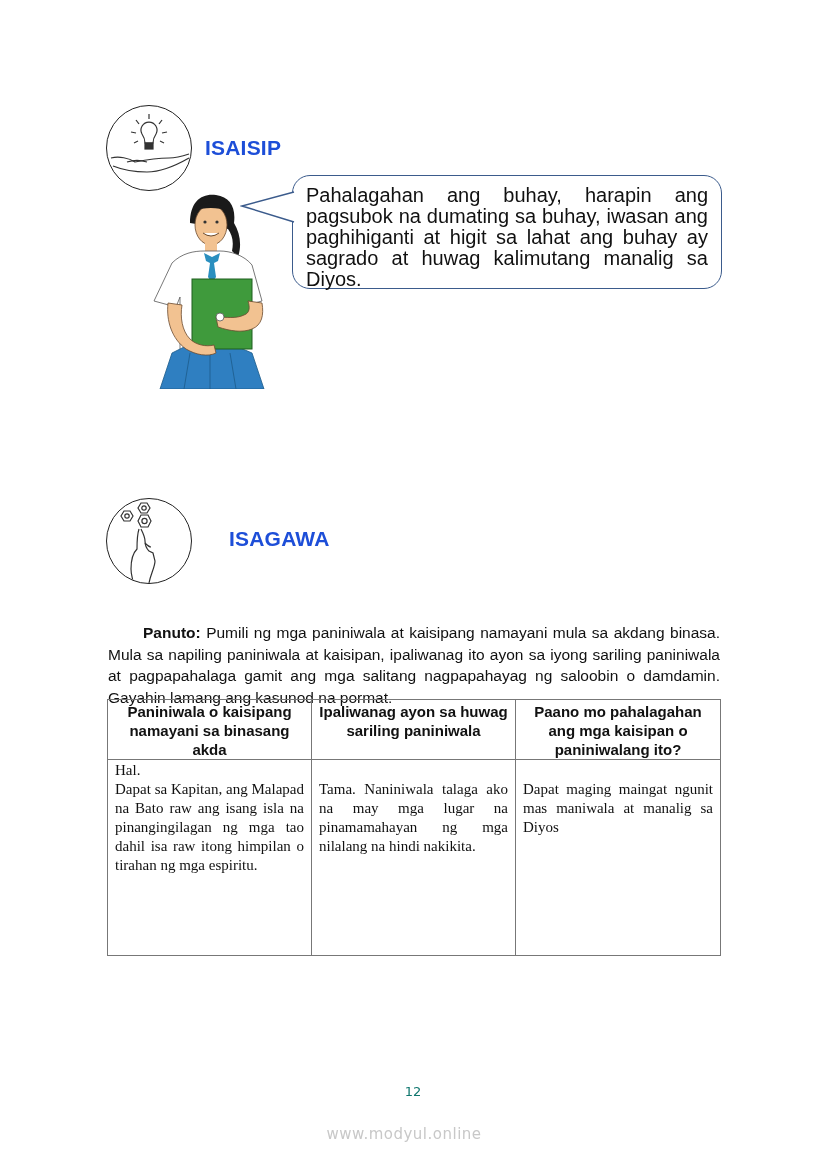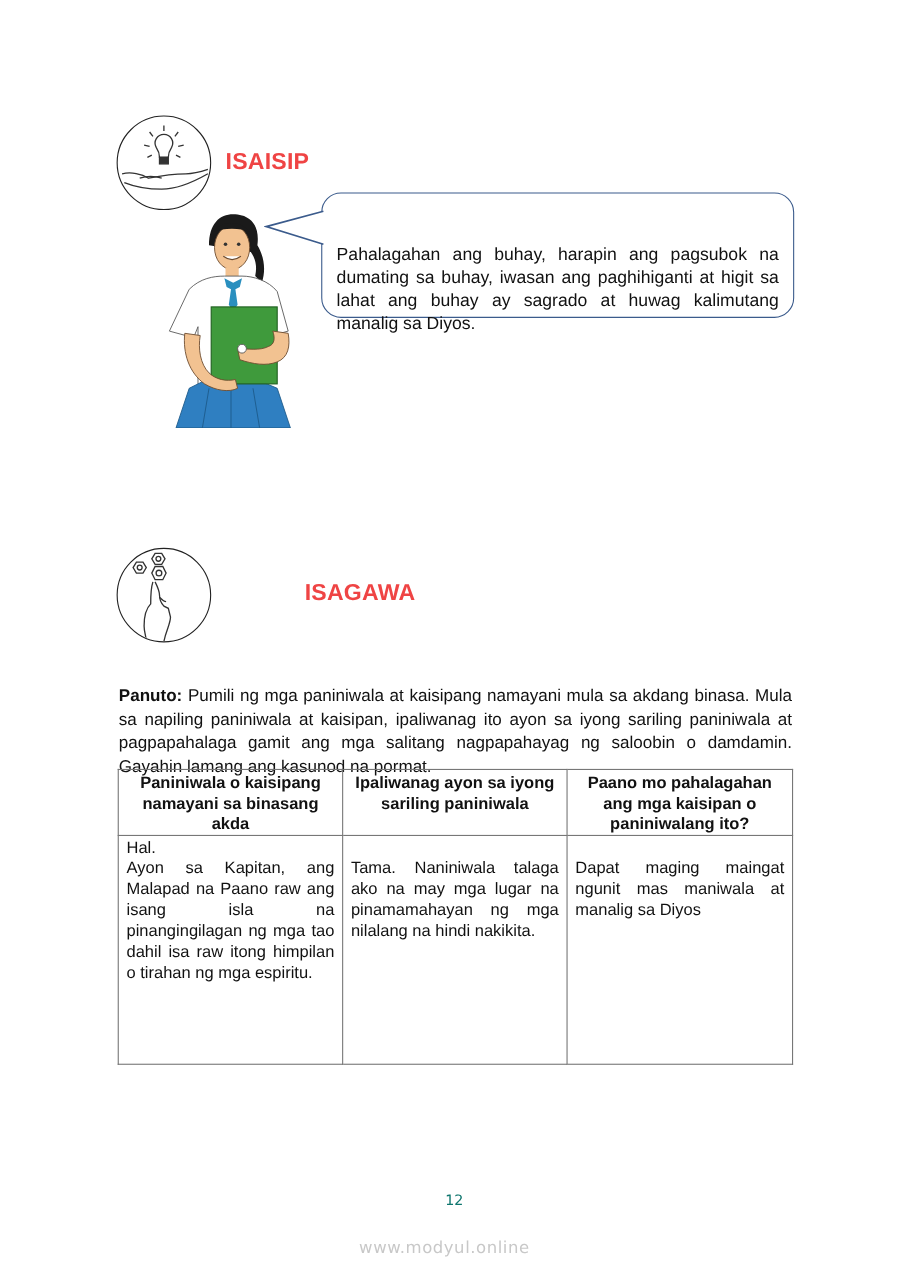--- a/index.html
+++ b/index.html
@@ -10,7 +10,7 @@
   
   .icon-circle { position: absolute; width: 84px; height: 84px; border: 1.5px solid #222;
                  border-radius: 50%; background: #fff; overflow: hidden; }
-  .section-title { position: absolute; font-weight: bold; font-size: 21px; letter-spacing: 0.2px; color: #ef4444; }
+  .section-title { position: absolute; font-weight: bold; font-size: 21px; letter-spacing: 0.2px; color: #1d4ed8; }
 
   .bubble { position: absolute; left: 292px; top: 175px; width: 430px; height: 114px;
             border: 1.5px solid #3b5b8c; border-radius: 18px; background: #fff; box-sizing: border-box; }

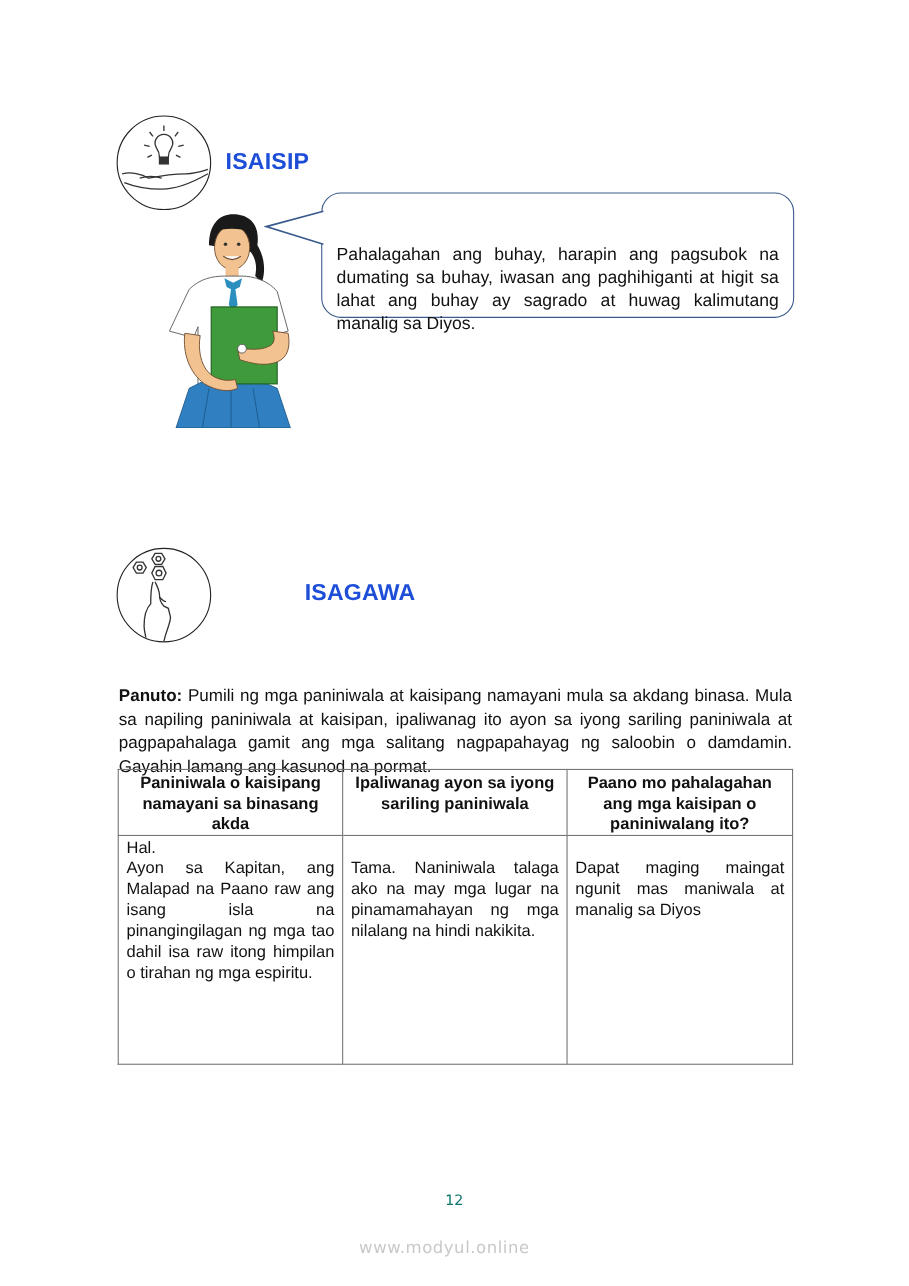--- a/index.html
+++ b/index.html
@@ -14,8 +14,8 @@
 
   .bubble { position: absolute; left: 292px; top: 175px; width: 430px; height: 114px;
             border: 1.5px solid #3b5b8c; border-radius: 18px; background: #fff; box-sizing: border-box; }
-  .bubble-text { position: absolute; left: 306px; top: 185px; width: 402px; font-size: 16px;
-                 line-height: 21px; text-align: justify; color: #111; margin-top: 36px; }
+  .bubble-text { position: absolute; left: 306px; top: 185px; width: 402px; font-size: 20px;
+                 line-height: 21px; text-align: justify; color: #111; }
 
   
   .panuto { position: absolute; left: 108px; top: 622px; width: 612px; font-size: 15.5px;

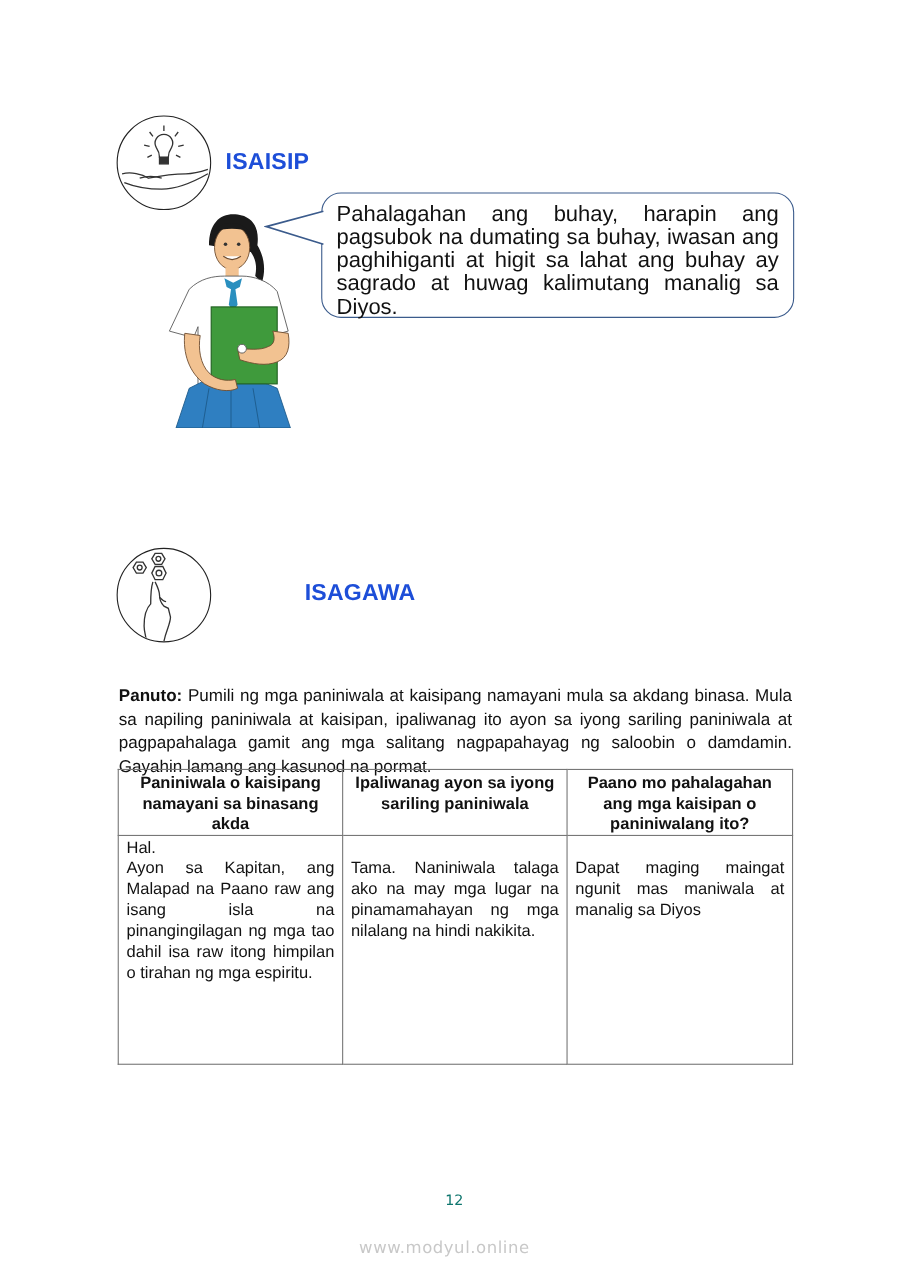--- a/index.html
+++ b/index.html
@@ -109,7 +109,7 @@
     </g>
   </svg>
 </div>
-<div class="section-title" style="left:229px; top:527px;margin-left:48px;">ISAGAWA</div>
+<div class="section-title" style="left:229px; top:527px;">ISAGAWA</div>
 
 <div class="panuto">
   <b>Panuto:</b><span> Pumili ng mga paniniwala at kaisipang namayani mula sa akdang binasa. Mula sa napiling paniniwala at kaisipan, ipaliwanag ito ayon sa iyong sariling paniniwala at pagpapahalaga gamit ang mga salitang nagpapahayag ng saloobin o damdamin. Gayahin lamang ang kasunod na pormat.</span>

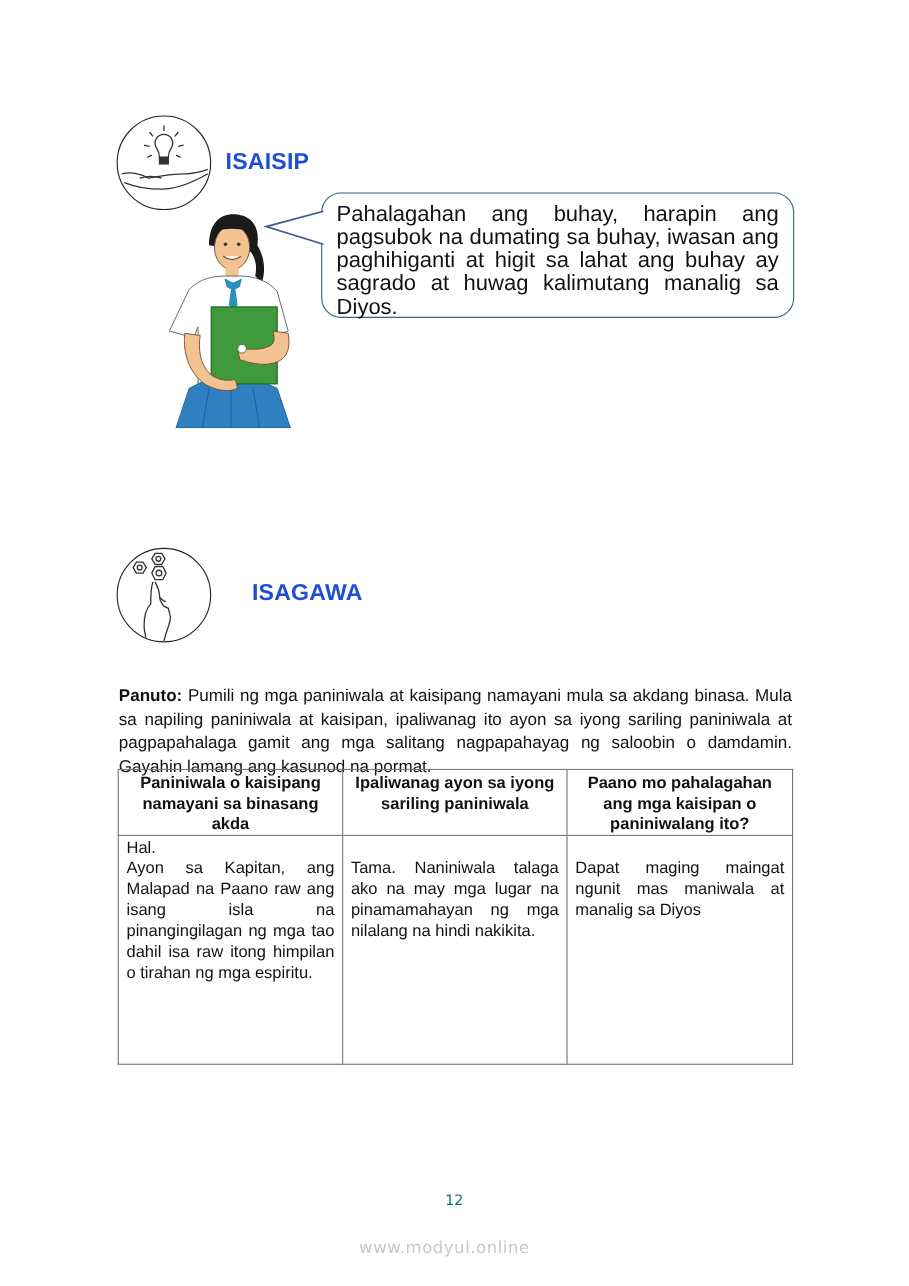--- a/index.html
+++ b/index.html
@@ -20,7 +20,7 @@
   
   .panuto { position: absolute; left: 108px; top: 622px; width: 612px; font-size: 15.5px;
             line-height: 21.5px; text-align: justify; color: #111; }
-  .panuto b { font-weight: bold; }
+  .panuto b { font-weight: bold; margin-left: 35px; }
 
   
   table.ws { position: absolute; left: 107px; top: 699px; width: 613px; border-collapse: collapse;

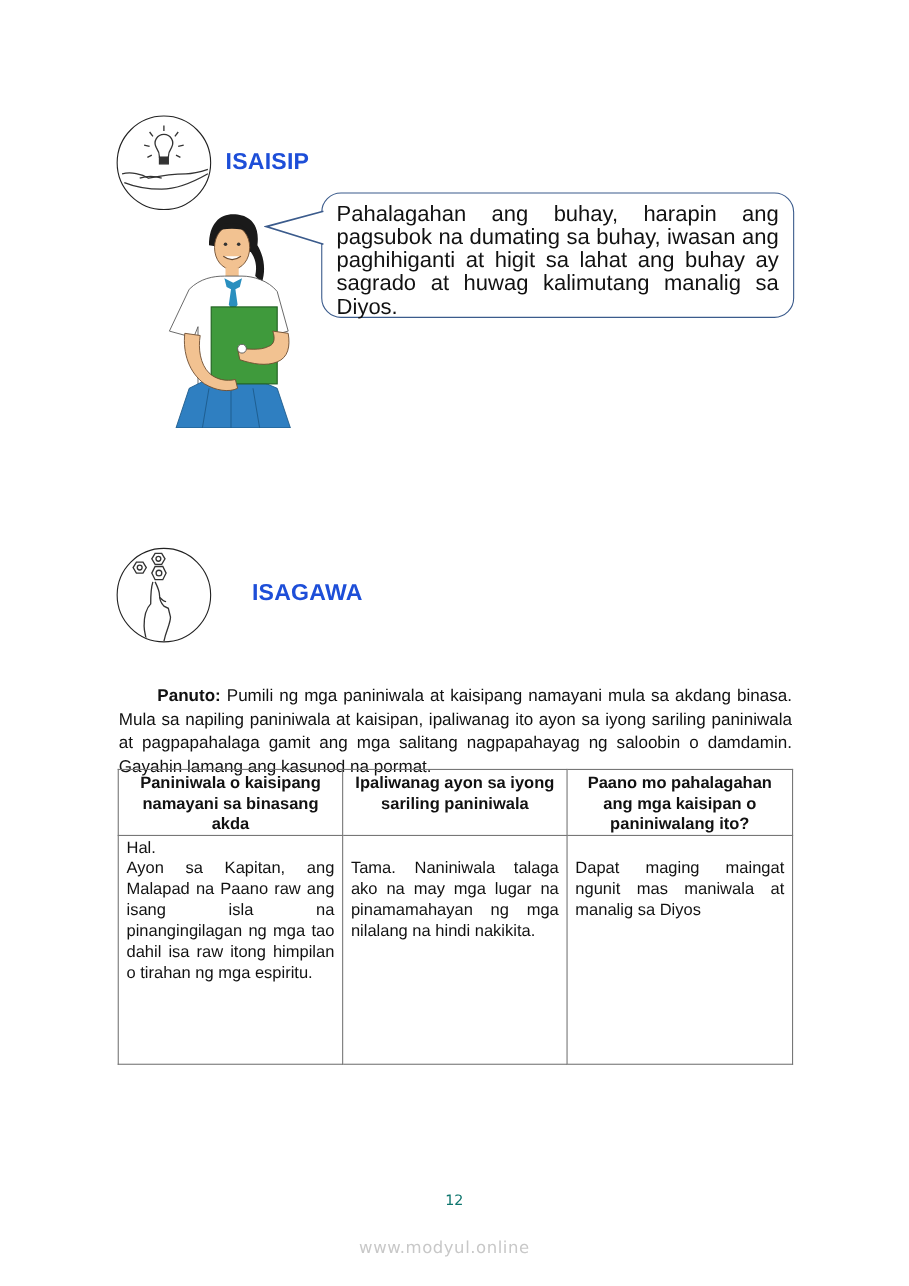--- a/index.html
+++ b/index.html
@@ -124,7 +124,7 @@
   <thead>
     <tr>
       <th>Paniniwala o kaisipang namayani sa binasang akda</th>
-      <th>Ipaliwanag ayon sa iyong sariling paniniwala</th>
+      <th>Ipaliwanag ayon sa huwag sariling paniniwala</th>
       <th>Paano mo pahalagahan ang mga kaisipan o paniniwalang ito?</th>
     </tr>
   </thead>

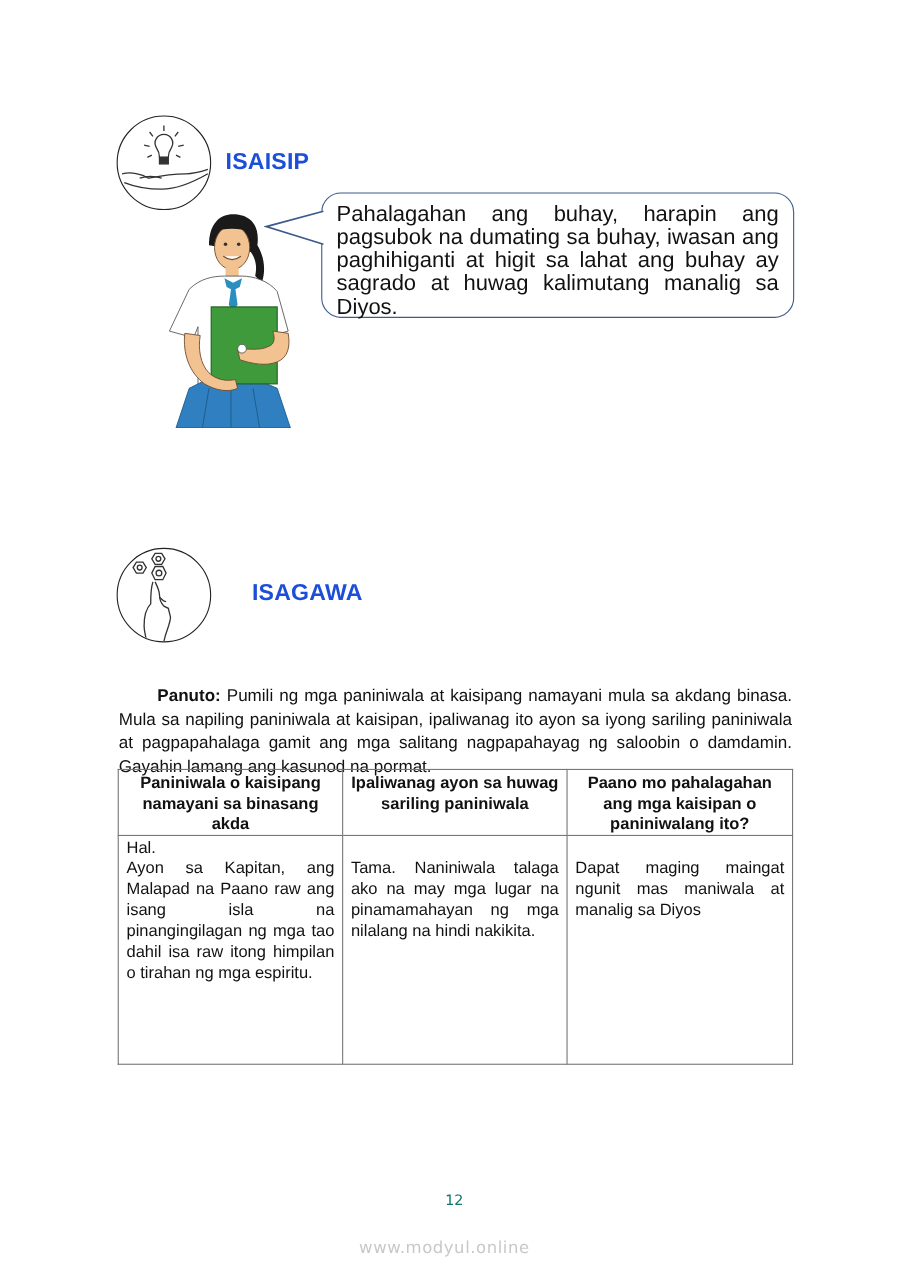--- a/index.html
+++ b/index.html
@@ -27,7 +27,7 @@
              font-size: 15px; line-height: 19px; table-layout: fixed; }
   table.ws th, table.ws td { border: 1.2px solid #777; vertical-align: top; }
   table.ws th { font-weight: bold; text-align: center; padding: 2px 4px 0 4px; height: 56px; }
-  table.ws td { padding: 1px 7px 16px 7px; text-align: justify; height: 171px; }
+  table.ws td { padding: 1px 7px 4px 7px; text-align: justify; height: 171px; font-family: Liberation Serif, serif; }
   .c3 { padding-top: 20px !important; }
   .c2 { padding-top: 20px !important; margin-left: 39px; }
 

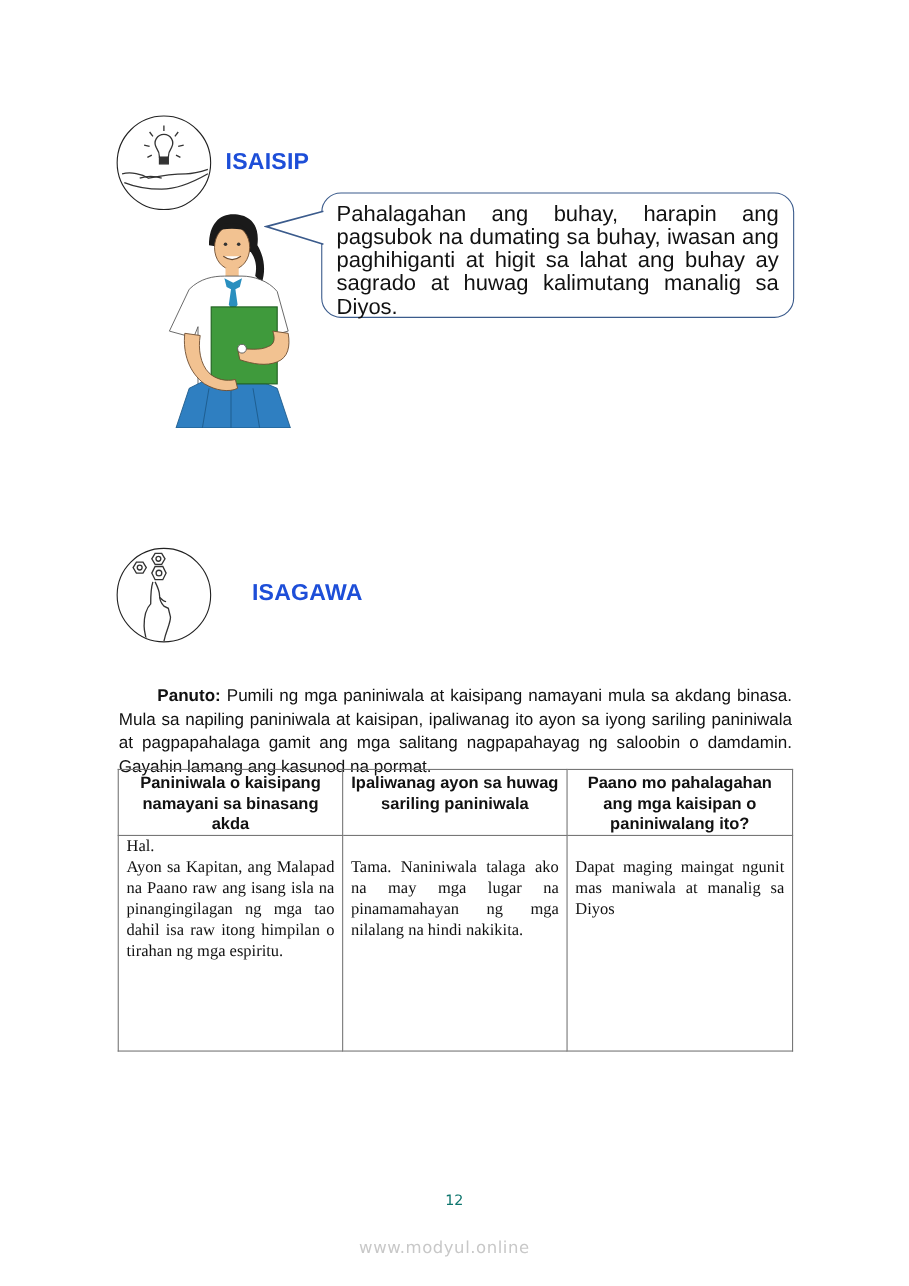--- a/index.html
+++ b/index.html
@@ -132,7 +132,7 @@
     <tr>
       <td>
         <div style="text-align:left;">Hal.</div>
-        <div>Ayon sa Kapitan, ang Malapad na Paano raw ang isang isla na pinangingilagan ng mga tao dahil isa raw itong himpilan o tirahan ng mga espiritu.</div>
+        <div>Dapat sa Kapitan, ang Malapad na Bato raw ang isang isla na pinangingilagan ng mga tao dahil isa raw itong himpilan o tirahan ng mga espiritu.</div>
       </td>
       <td class="c2">Tama. Naniniwala talaga ako na may mga lugar na pinamamahayan ng mga nilalang na hindi nakikita.</td>
       <td class="c3">Dapat maging maingat ngunit mas maniwala at manalig sa Diyos</td>

